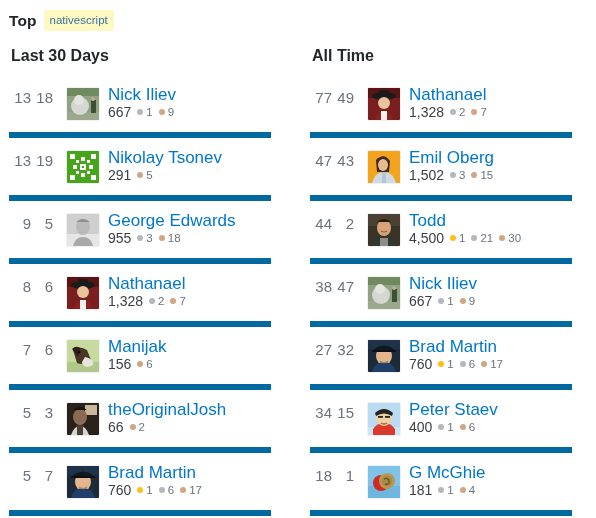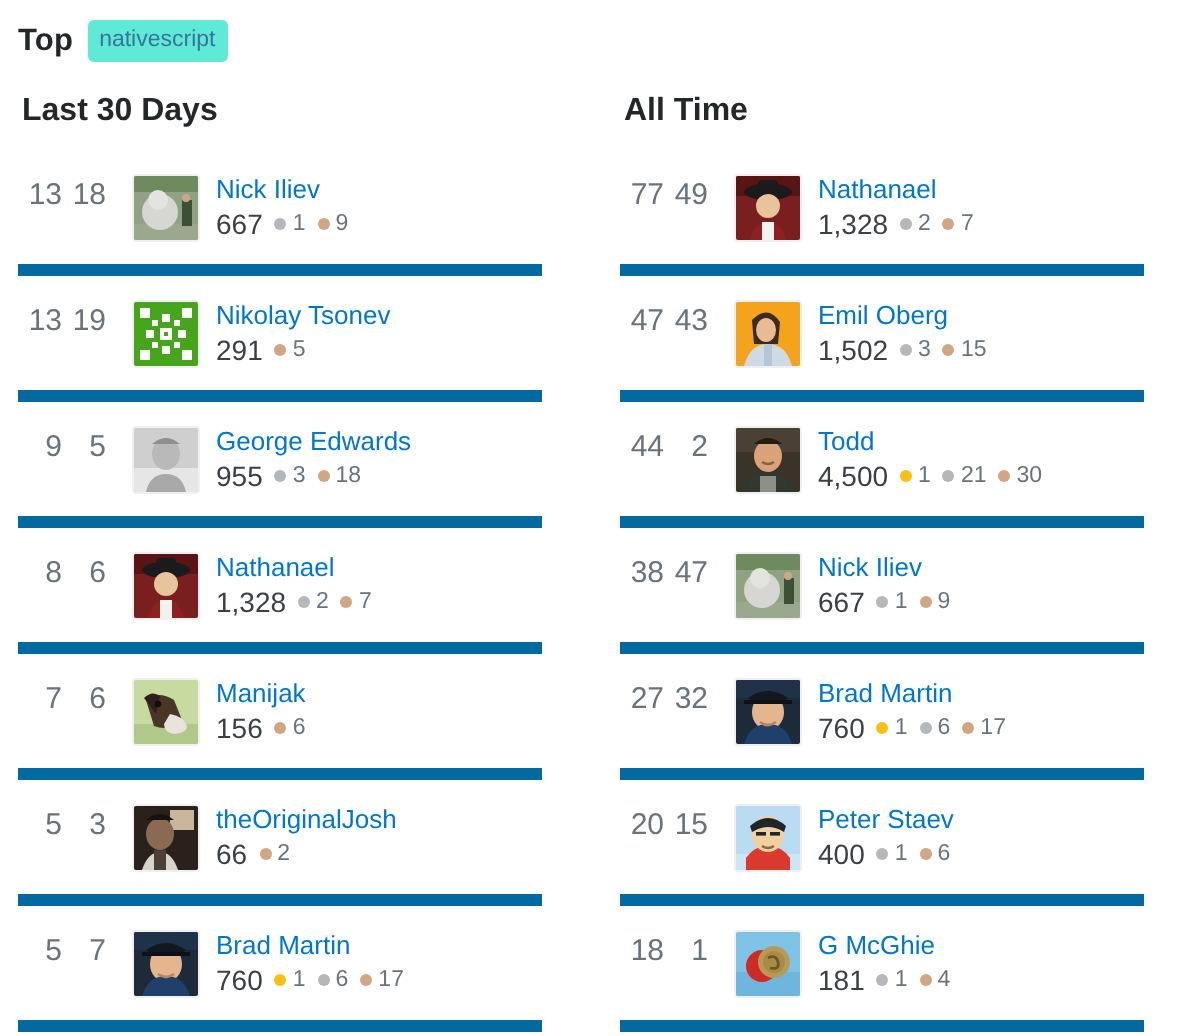--- a/index.html
+++ b/index.html
@@ -28,7 +28,7 @@
   }
   .tag-pill {
     display: inline-block;
-    background: #5eead4;
+    background: #fef9c3;
     color: #39739d;
     font-size: 11.5px;
     line-height: 1;

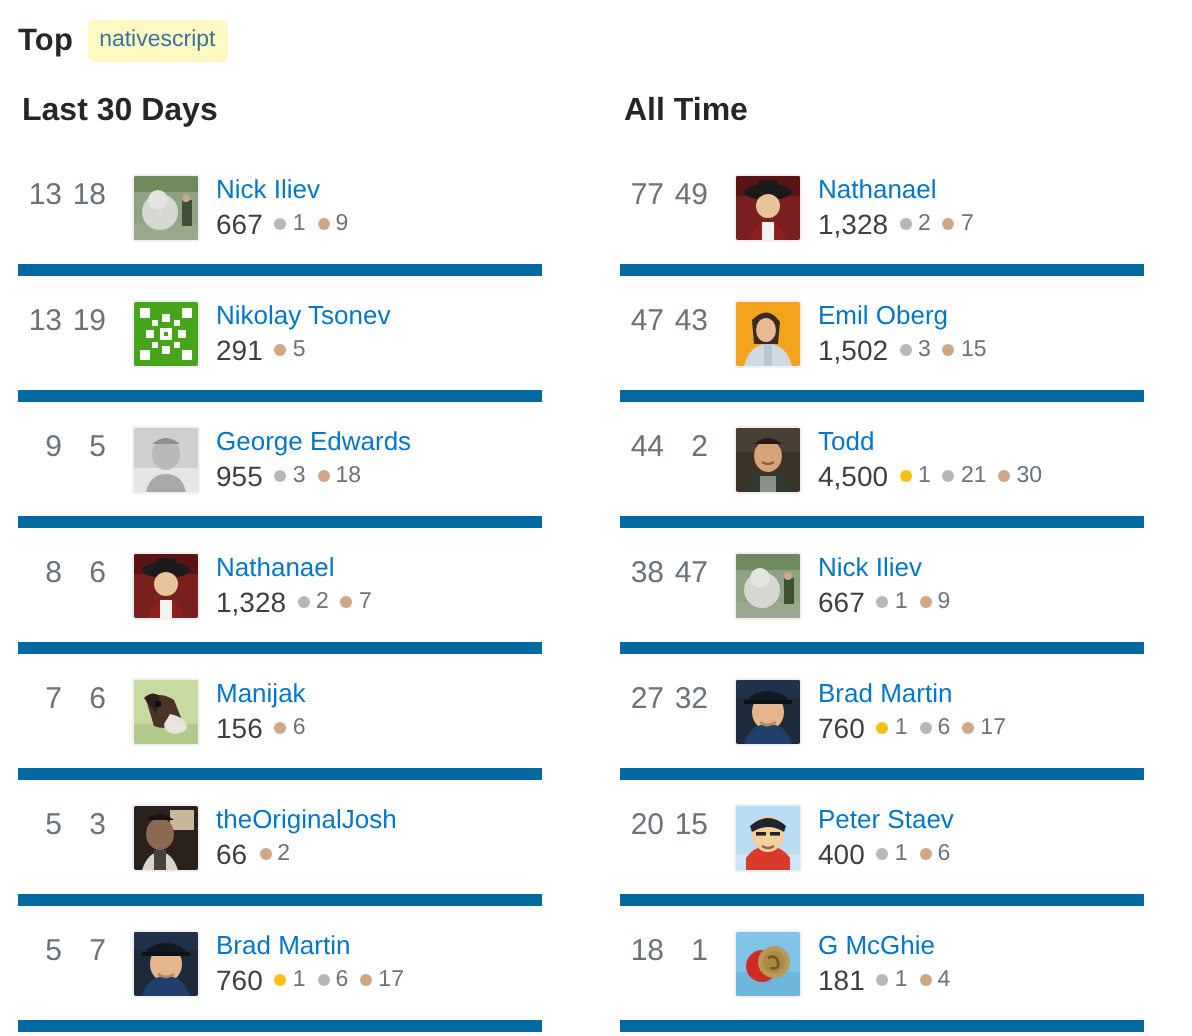--- a/index.html
+++ b/index.html
@@ -87,7 +87,7 @@
   .who { margin-left: 9px; padding-top: 0px; }
   .username {
     display: block;
-    font-size: 13px;
+    font-size: 17px;
     color: #0077cc;
     line-height: 16px;
     text-decoration: none;

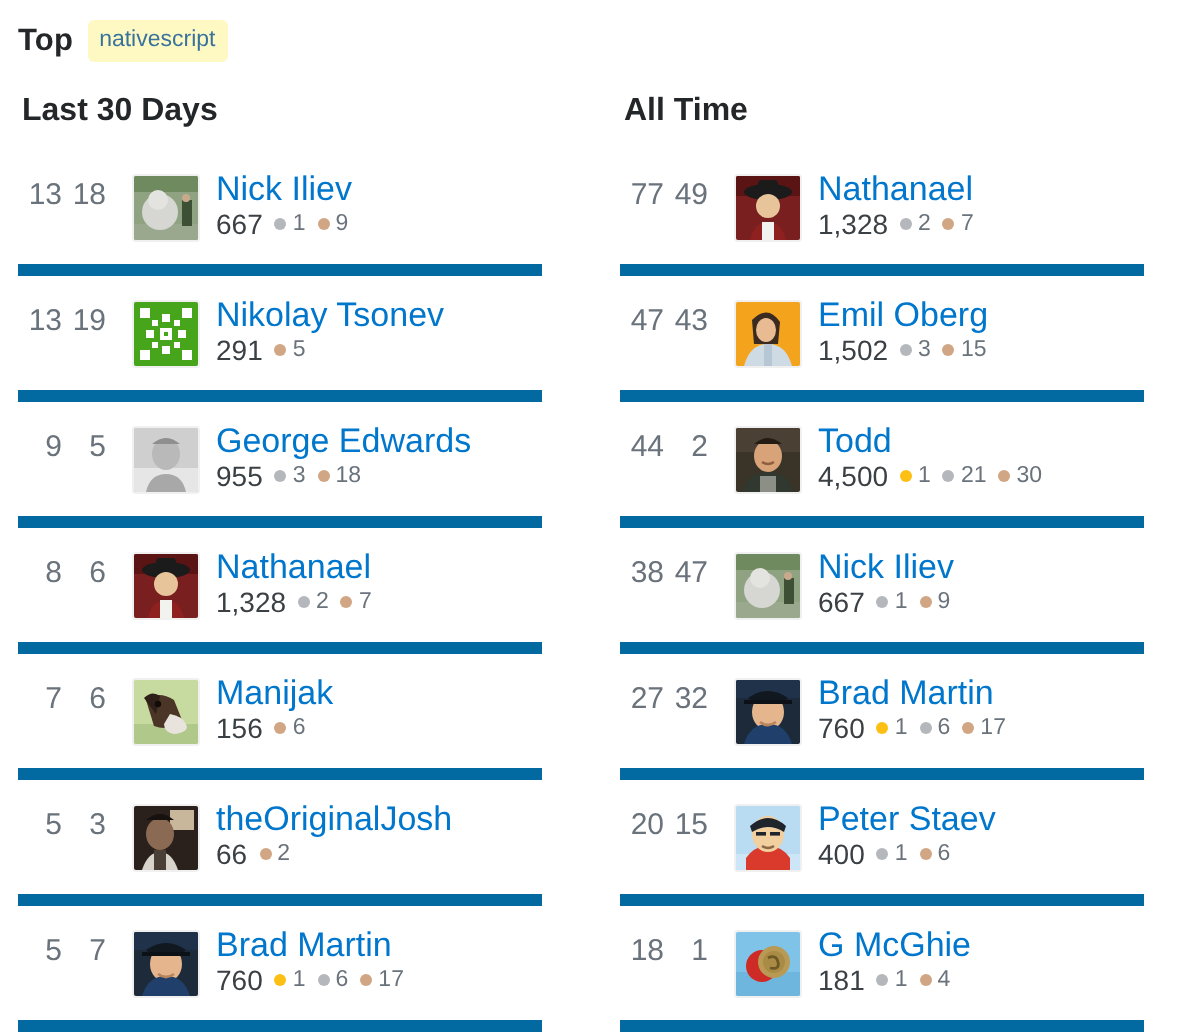--- a/index.html
+++ b/index.html
@@ -478,7 +478,7 @@
             </div>
           </div>
           <div class="row">
-            <div class="score">20</div>
+            <div class="score">34</div>
             <div class="score second">15</div>
             <a class="avatar">
               <svg viewBox="0 0 32 32" xmlns="http://www.w3.org/2000/svg">

